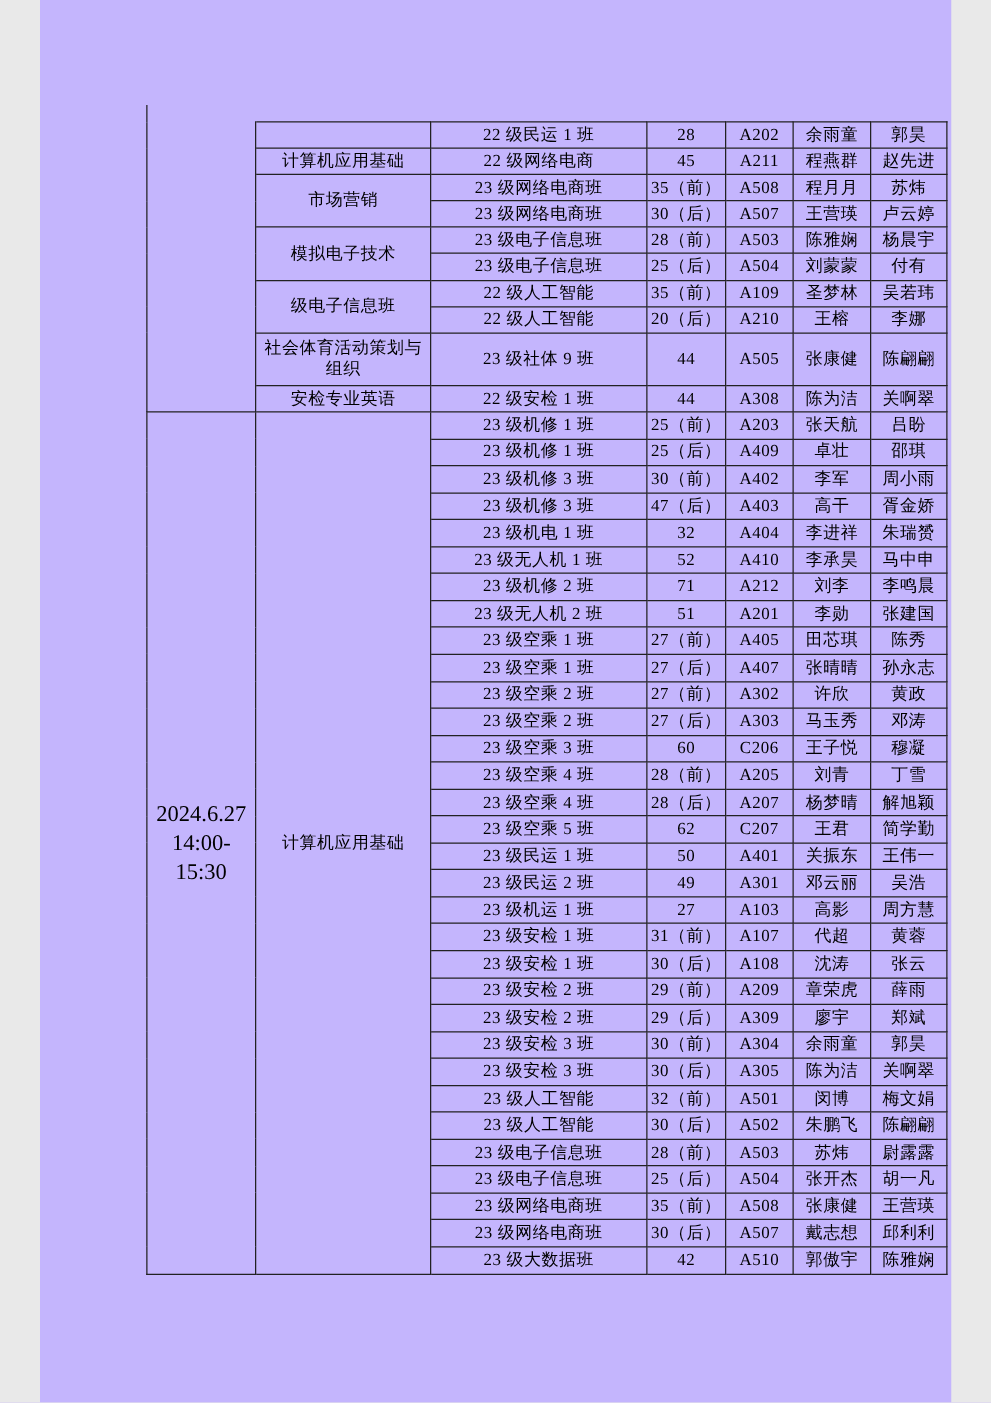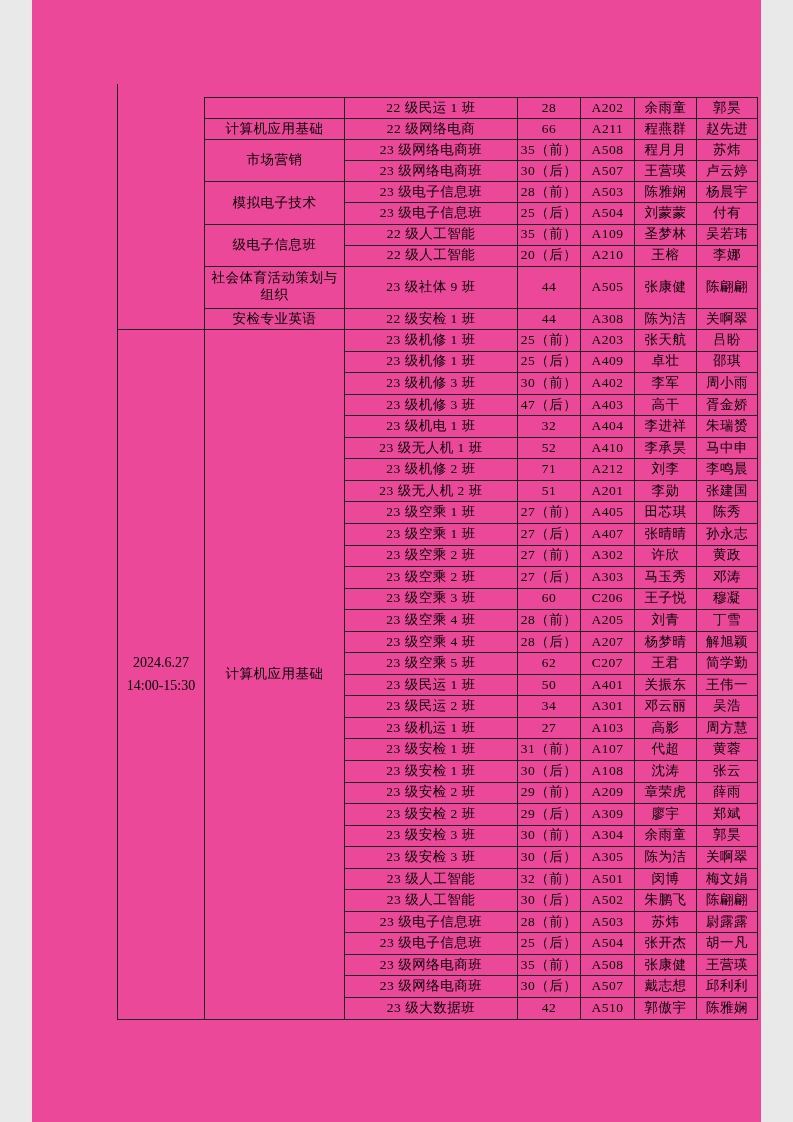--- a/index.html
+++ b/index.html
@@ -6,7 +6,7 @@
   .page{
     position:relative;
     width:729px;height:1122px;
-    background:#ec4899;
+    background:#c4b5fd;
     font-family:"Liberation Serif","DejaVu Serif",serif;
     color:#000;
     margin:0 auto;

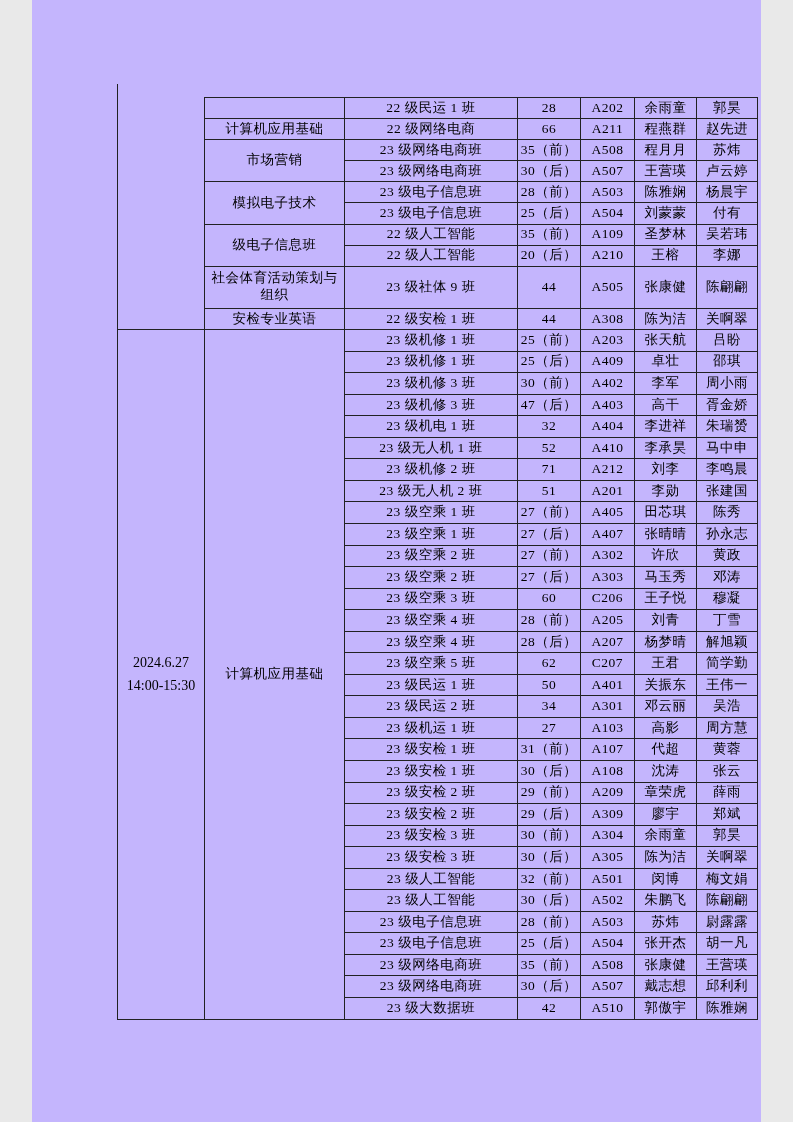--- a/index.html
+++ b/index.html
@@ -71,7 +71,7 @@
         <tr class="b1">
           <td class="subject-cell">计算机应用基础</td>
           <td class="class-cell">22 级网络电商</td>
-          <td class="count-cell">66</td>
+          <td class="count-cell">45</td>
           <td class="room-cell">A211</td>
           <td class="invigilator1-cell">程燕群</td>
           <td class="invigilator2-cell">赵先进</td>

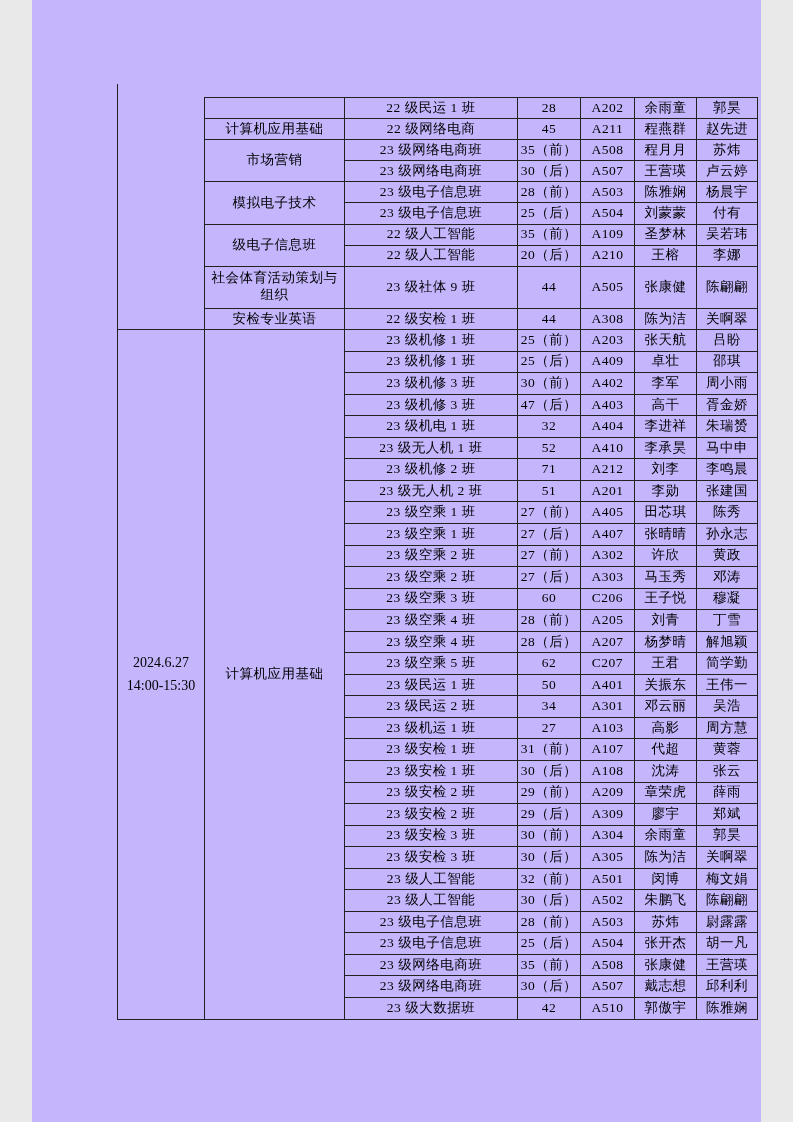--- a/index.html
+++ b/index.html
@@ -33,7 +33,7 @@
   tr.b1{height:21.1px;}
   tr.b1tall{height:42.2px;}
   tr.b2{height:21.56px;}
-  td.datetime-cell{font-size:14px;letter-spacing:0;}
+  td.datetime-cell{font-size:18px;letter-spacing:0;}
   td.datetime-cell .dt-line{line-height:23px;}
   td.no-top{border-top:none;}
   .continuation-line{

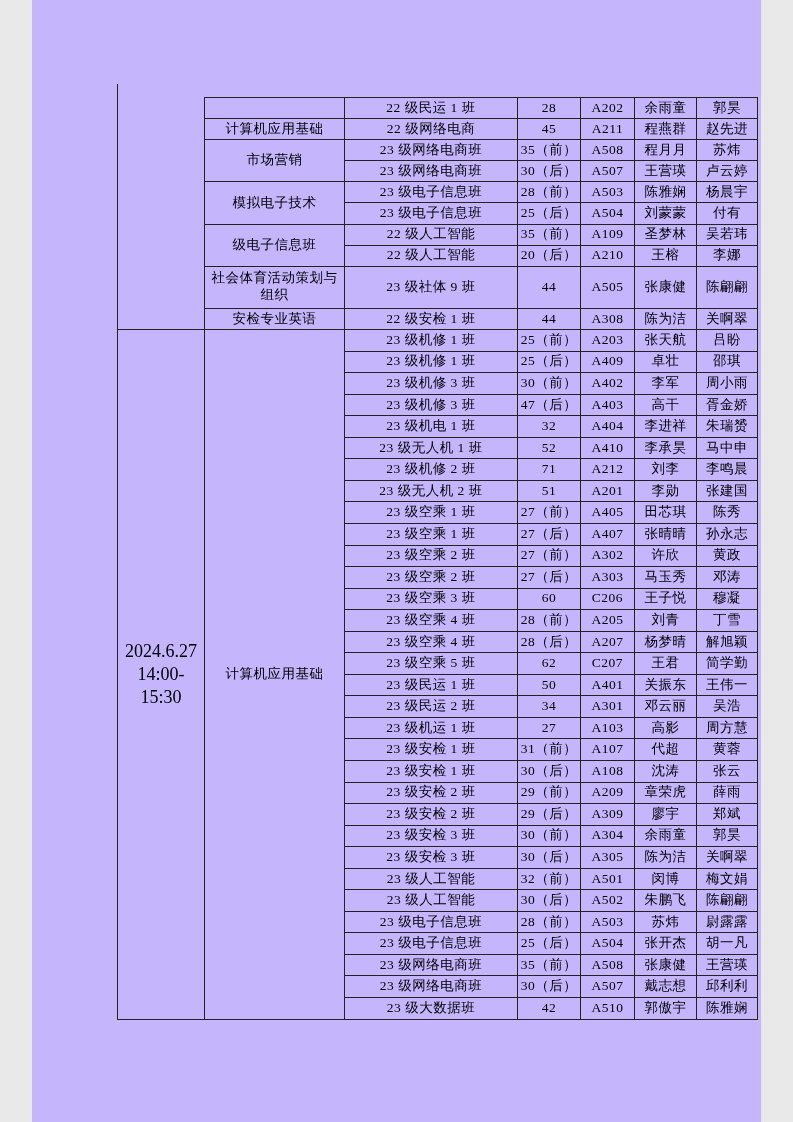--- a/index.html
+++ b/index.html
@@ -263,7 +263,7 @@
         </tr>
         <tr class="b2">
           <td class="class-cell">23 级民运 2 班</td>
-          <td class="count-cell">34</td>
+          <td class="count-cell">49</td>
           <td class="room-cell">A301</td>
           <td class="invigilator1-cell">邓云丽</td>
           <td class="invigilator2-cell">吴浩</td>

